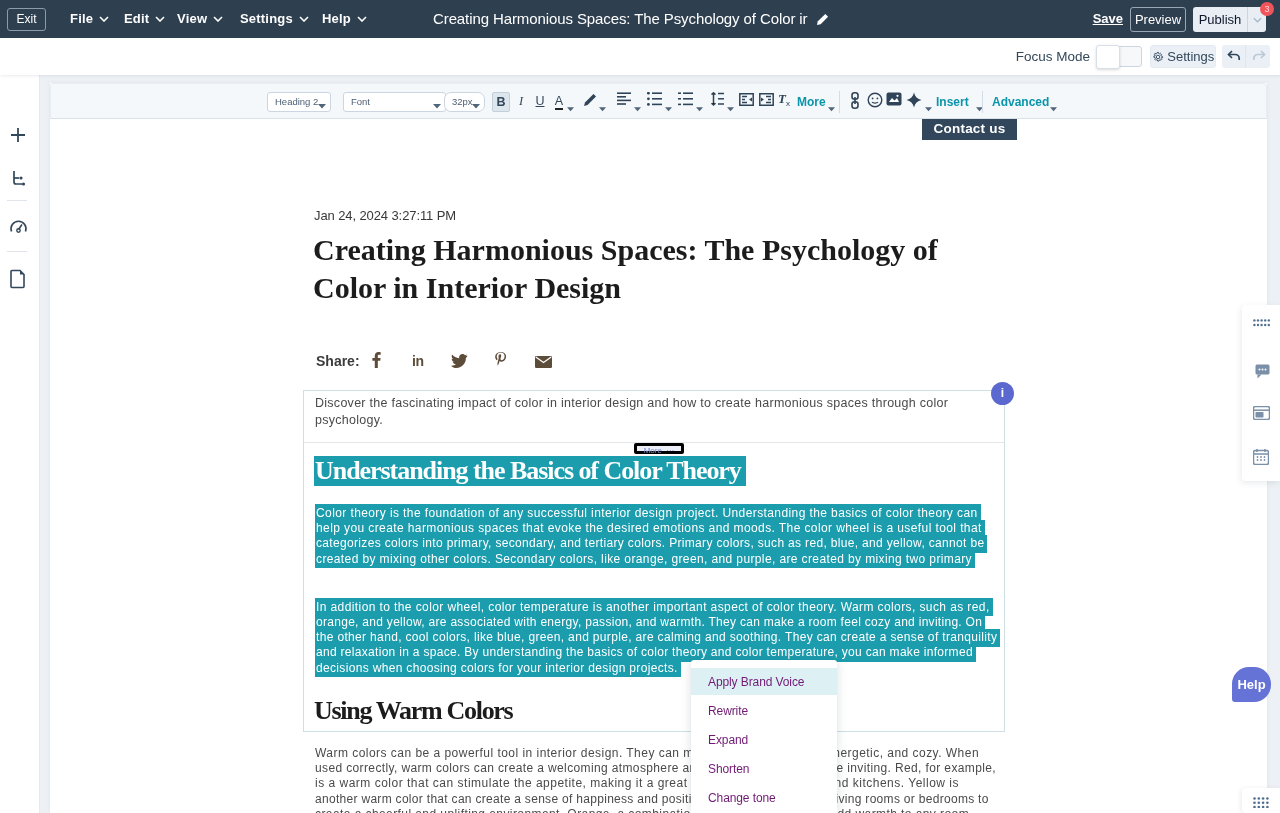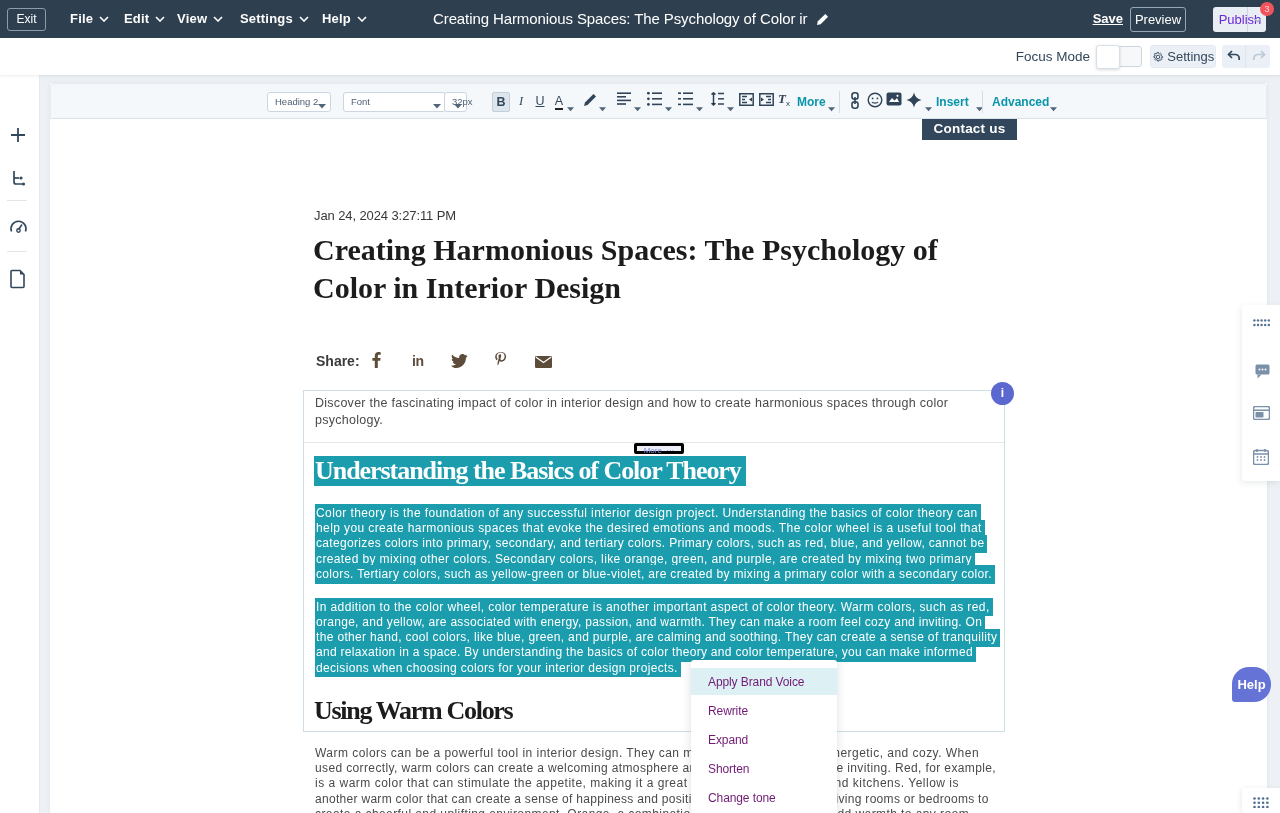--- a/index.html
+++ b/index.html
@@ -14,7 +14,7 @@
 #doctitle { position:absolute; left:433px; top:0; width:440px; height:38px; line-height:38px; font-size:15px; color:#fff; white-space:nowrap; letter-spacing:-0.1px; }
 #savelink { position:absolute; right:157px; top:0; height:38px; line-height:38px; font-size:13px; font-weight:bold; text-decoration:underline; color:#fff; }
 #previewbtn { position:absolute; right:94px; top:7px; width:56px; height:25px; border:1px solid #99a7b5; border-radius:3px; font-size:13px; color:#fff; text-align:center; line-height:23px; }
-#publishbtn { position:absolute; right:14px; top:7px; width:53px; height:25px; background:#e8eef4; border-radius:3px; font-size:13px; color:#6d28d9; }
+#publishbtn { position:absolute; right:14px; top:7px; width:73px; height:25px; background:#e8eef4; border-radius:3px; font-size:13px; color:#0f172a; }
 #publishbtn .lbl { position:absolute; left:0; top:0; width:54px; text-align:center; line-height:25px; }
 #publishbtn .dd { position:absolute; right:0; top:0; width:19px; height:25px; border-left:1px solid #ccd6e0; }
 #publishbtn .dd svg { margin:10px 0 0 5px; }

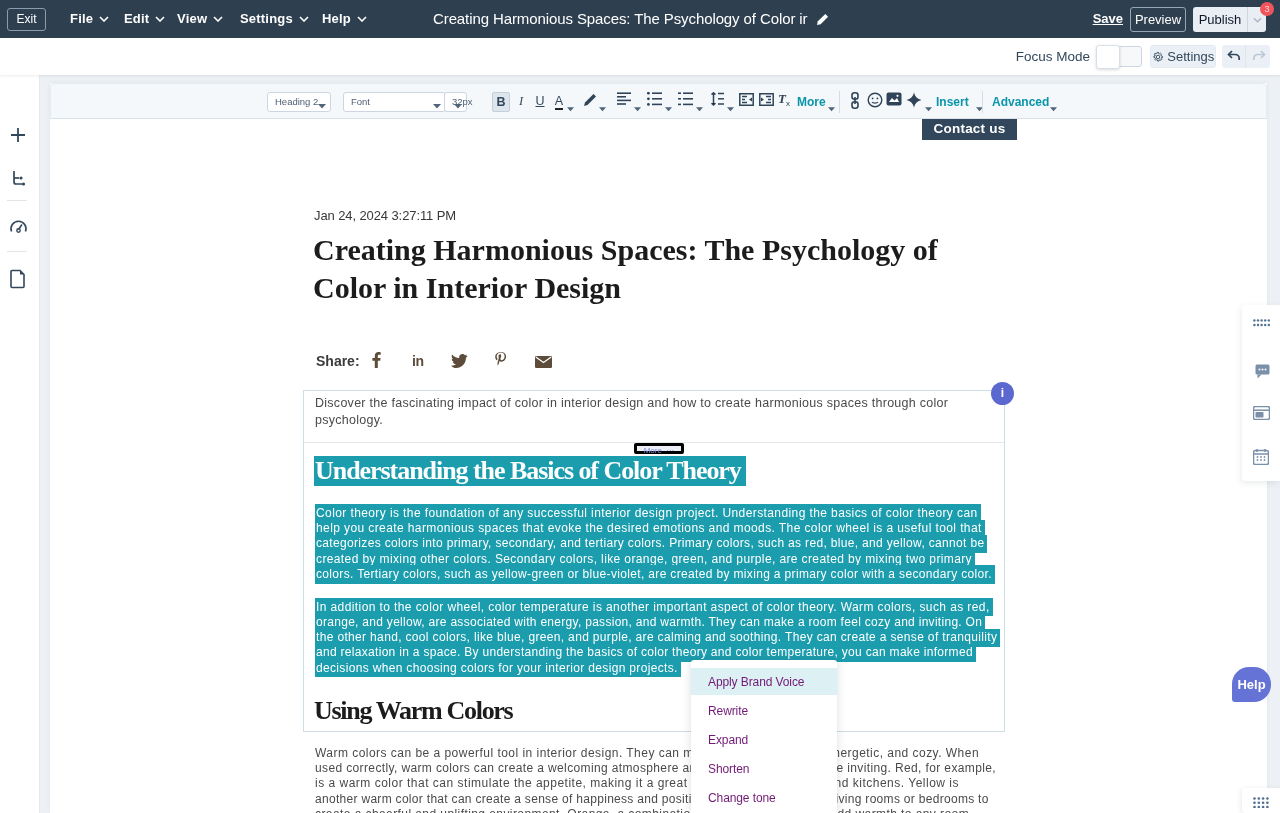--- a/index.html
+++ b/index.html
@@ -171,7 +171,7 @@
             <path d="M0 0l4 4.5L8 0z" fill="#50647a"></path>
           </svg></span>
       </div>
-    <div class="tbtn" style="left:393px; width:23px;">
+    <div class="tbtn" style="left:393px; width:41px;border-radius:7px;">
         <span class="tx">32px</span>
         <span class="ar" style="right:4px;"><svg width="8" height="5" viewBox="0 0 8 5">
             <path d="M0 0l4 4.5L8 0z" fill="#50647a"></path>

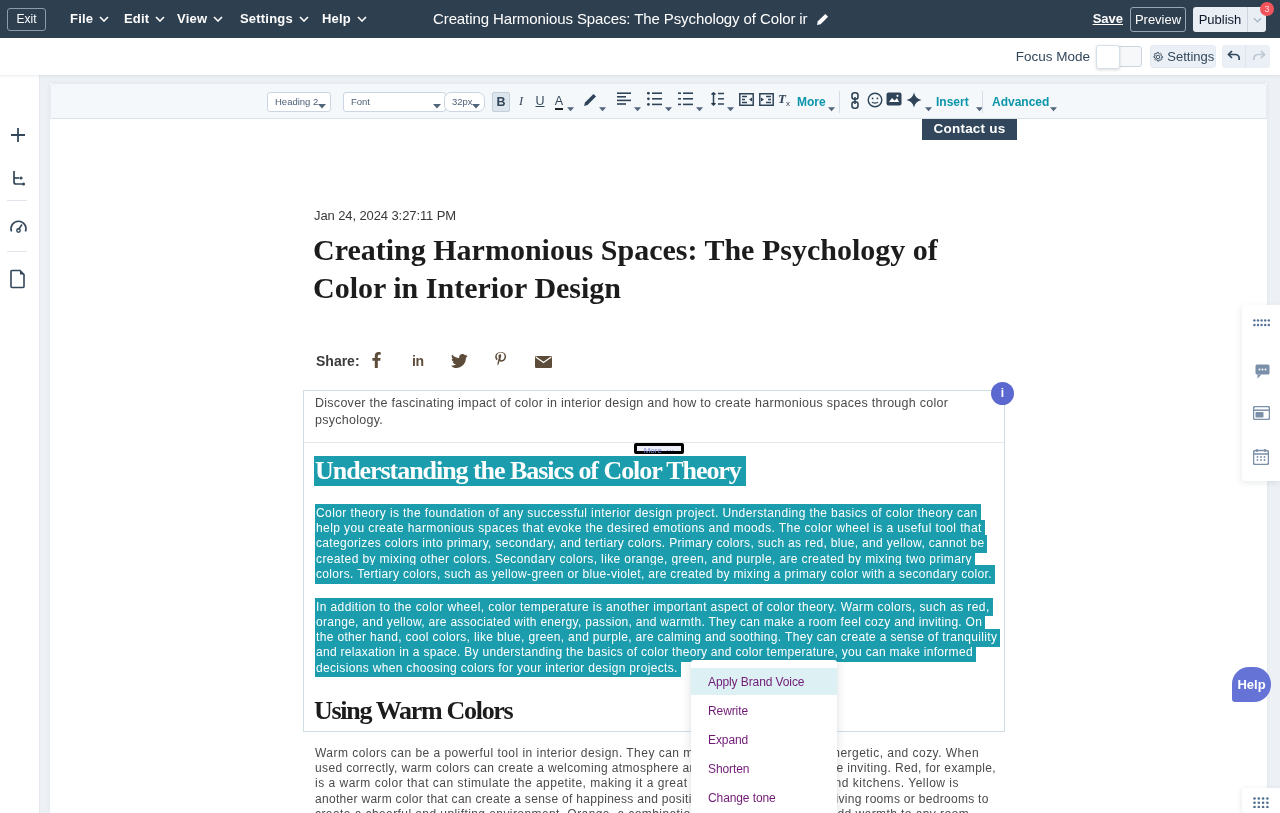--- a/index.html
+++ b/index.html
@@ -333,9 +333,6 @@
         </div>
       <div class="bodyline" style="top:160.6px; letter-spacing:0.38px;">
           <span class="hl">created by mixing other colors. Secondary colors, like orange, green, and purple, are created by mixing two primary</span>
-        </div>
-      <div class="bodyline" style="top:175.8px; letter-spacing:0.34px;">
-          <span class="hl">colors. Tertiary colors, such as yellow-green or blue-violet, are created by mixing a primary color with a secondary color.</span>
         </div>
       <div class="bodyline" style="top:208.5px;">
           <span class="hl">In addition to the color wheel, color temperature is another important aspect of color theory. Warm colors, such as red,</span>

